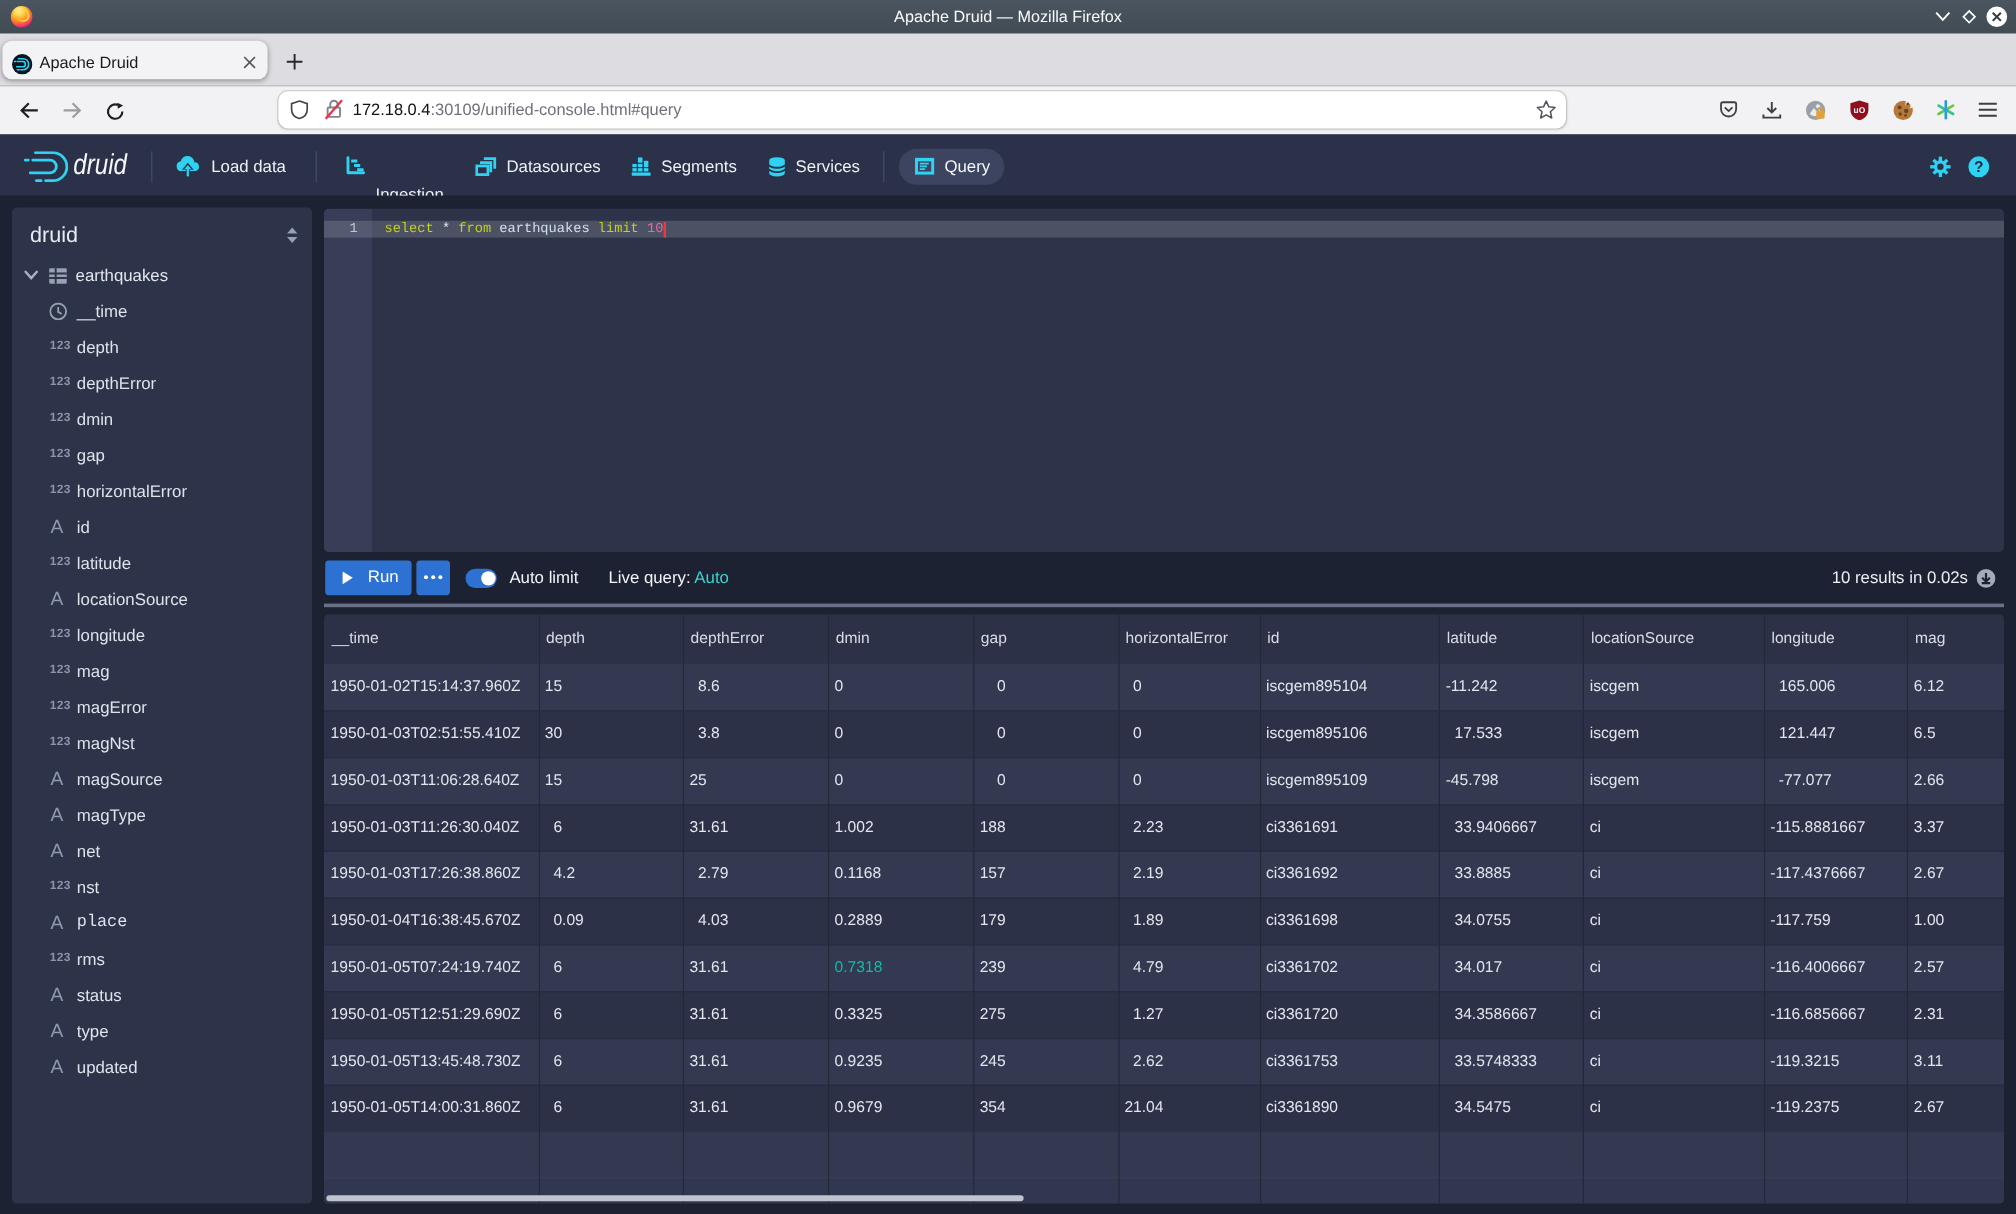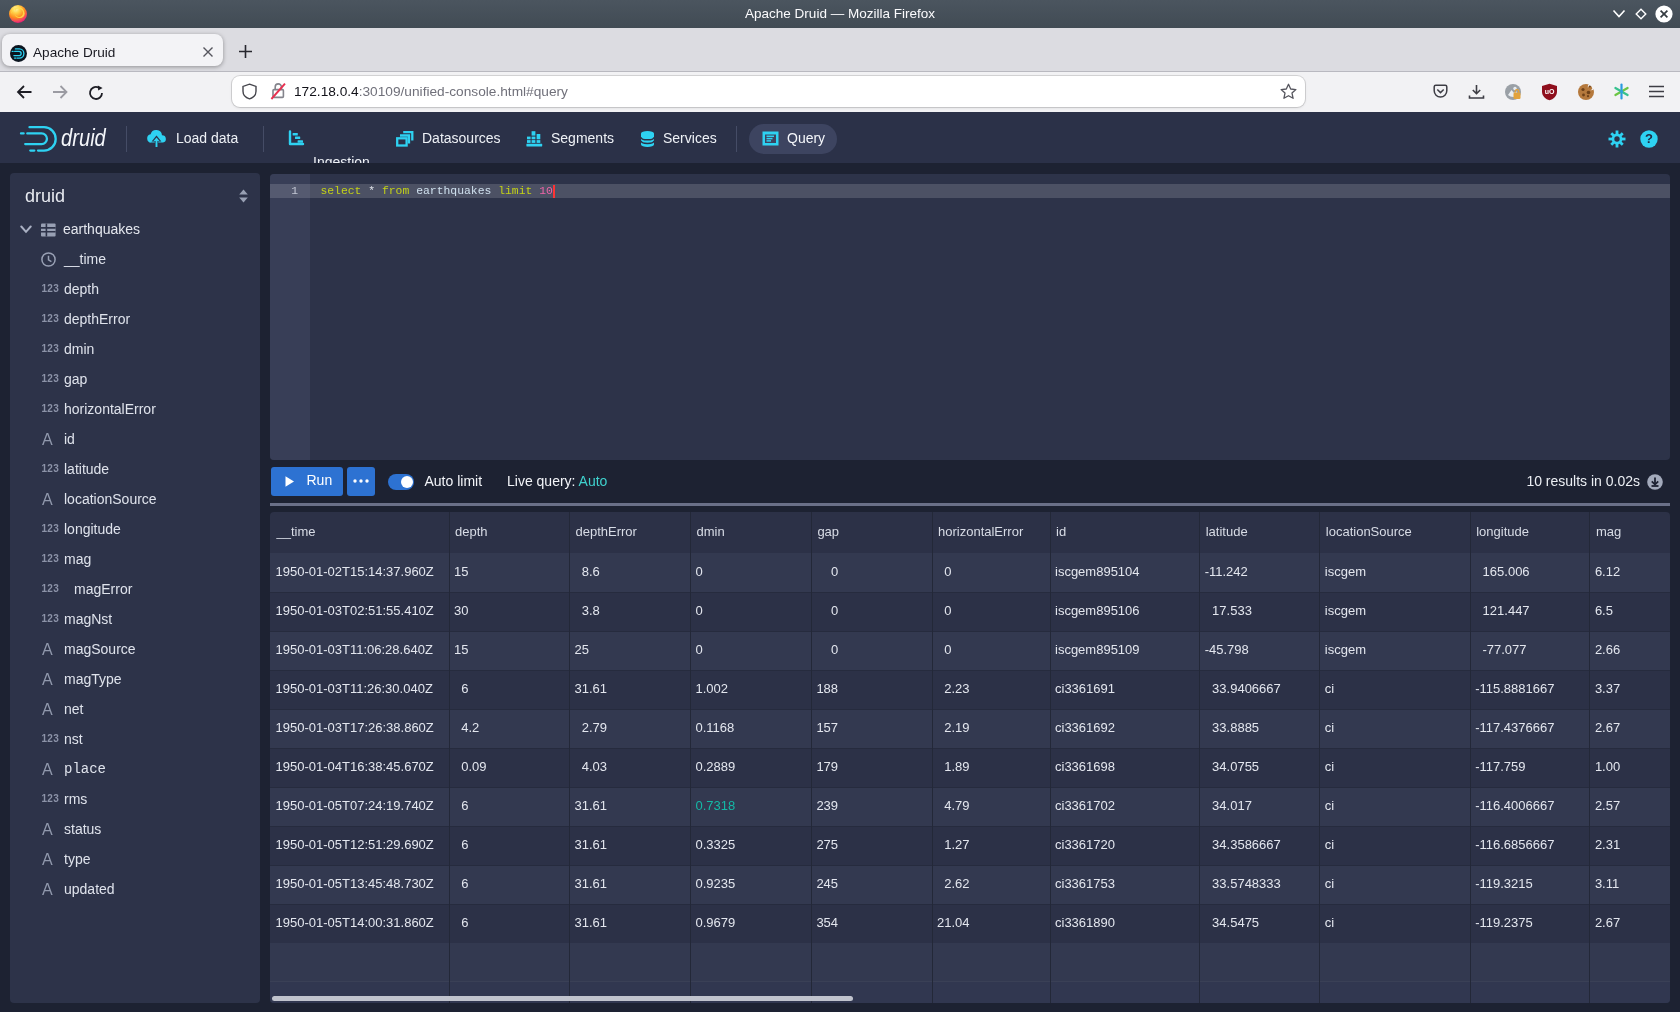--- a/index.html
+++ b/index.html
@@ -255,7 +255,7 @@
 <div class="t " style="left:41.5px;top:553.2px;font-size:10px;line-height:12.5px;color:#8c93a8;font-weight:700;font-family:'Liberation Sans',sans-serif;letter-spacing:.3px;">123</div>
 <div class="t " style="left:64px;top:550.8px;font-size:14px;line-height:17.5px;color:#dfe3ec;font-weight:400;font-family:'Liberation Sans',sans-serif;">mag</div>
 <div class="t " style="left:41.5px;top:583.2px;font-size:10px;line-height:12.5px;color:#8c93a8;font-weight:700;font-family:'Liberation Sans',sans-serif;letter-spacing:.3px;">123</div>
-<div class="t " style="left:64px;top:580.8px;font-size:14px;line-height:17.5px;color:#dfe3ec;font-weight:400;font-family:'Liberation Sans',sans-serif;margin-left:10px;">magError</div>
+<div class="t " style="left:64px;top:580.8px;font-size:14px;line-height:17.5px;color:#dfe3ec;font-weight:400;font-family:'Liberation Sans',sans-serif;">magError</div>
 <div class="t " style="left:41.5px;top:613.2px;font-size:10px;line-height:12.5px;color:#8c93a8;font-weight:700;font-family:'Liberation Sans',sans-serif;letter-spacing:.3px;">123</div>
 <div class="t " style="left:64px;top:610.8px;font-size:14px;line-height:17.5px;color:#dfe3ec;font-weight:400;font-family:'Liberation Sans',sans-serif;">magNst</div>
 <div class="t " style="left:42px;top:639.5px;font-size:16px;line-height:20.0px;color:#9098ac;font-weight:400;font-family:'Liberation Sans',sans-serif;">A</div>

